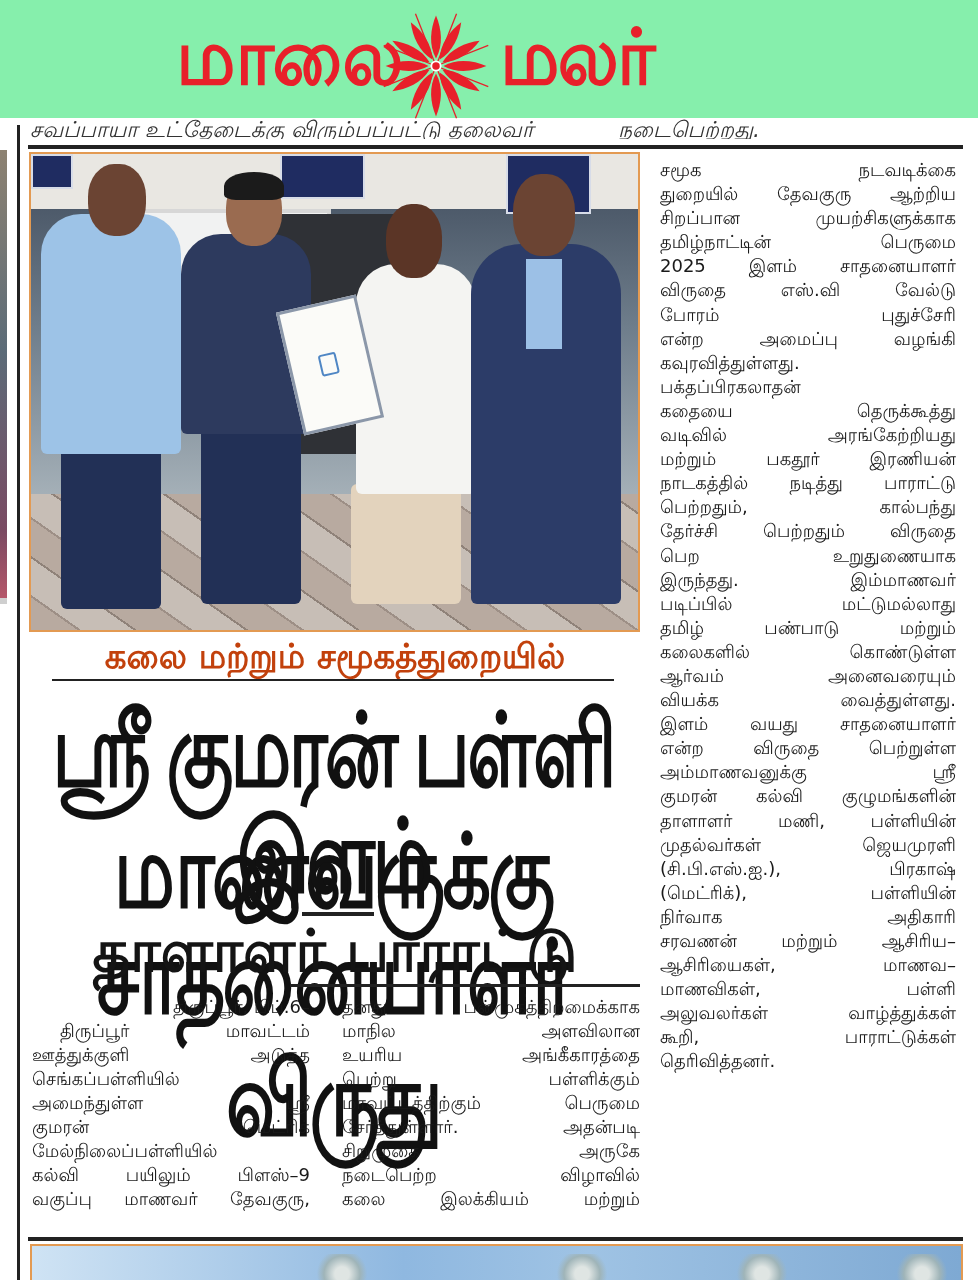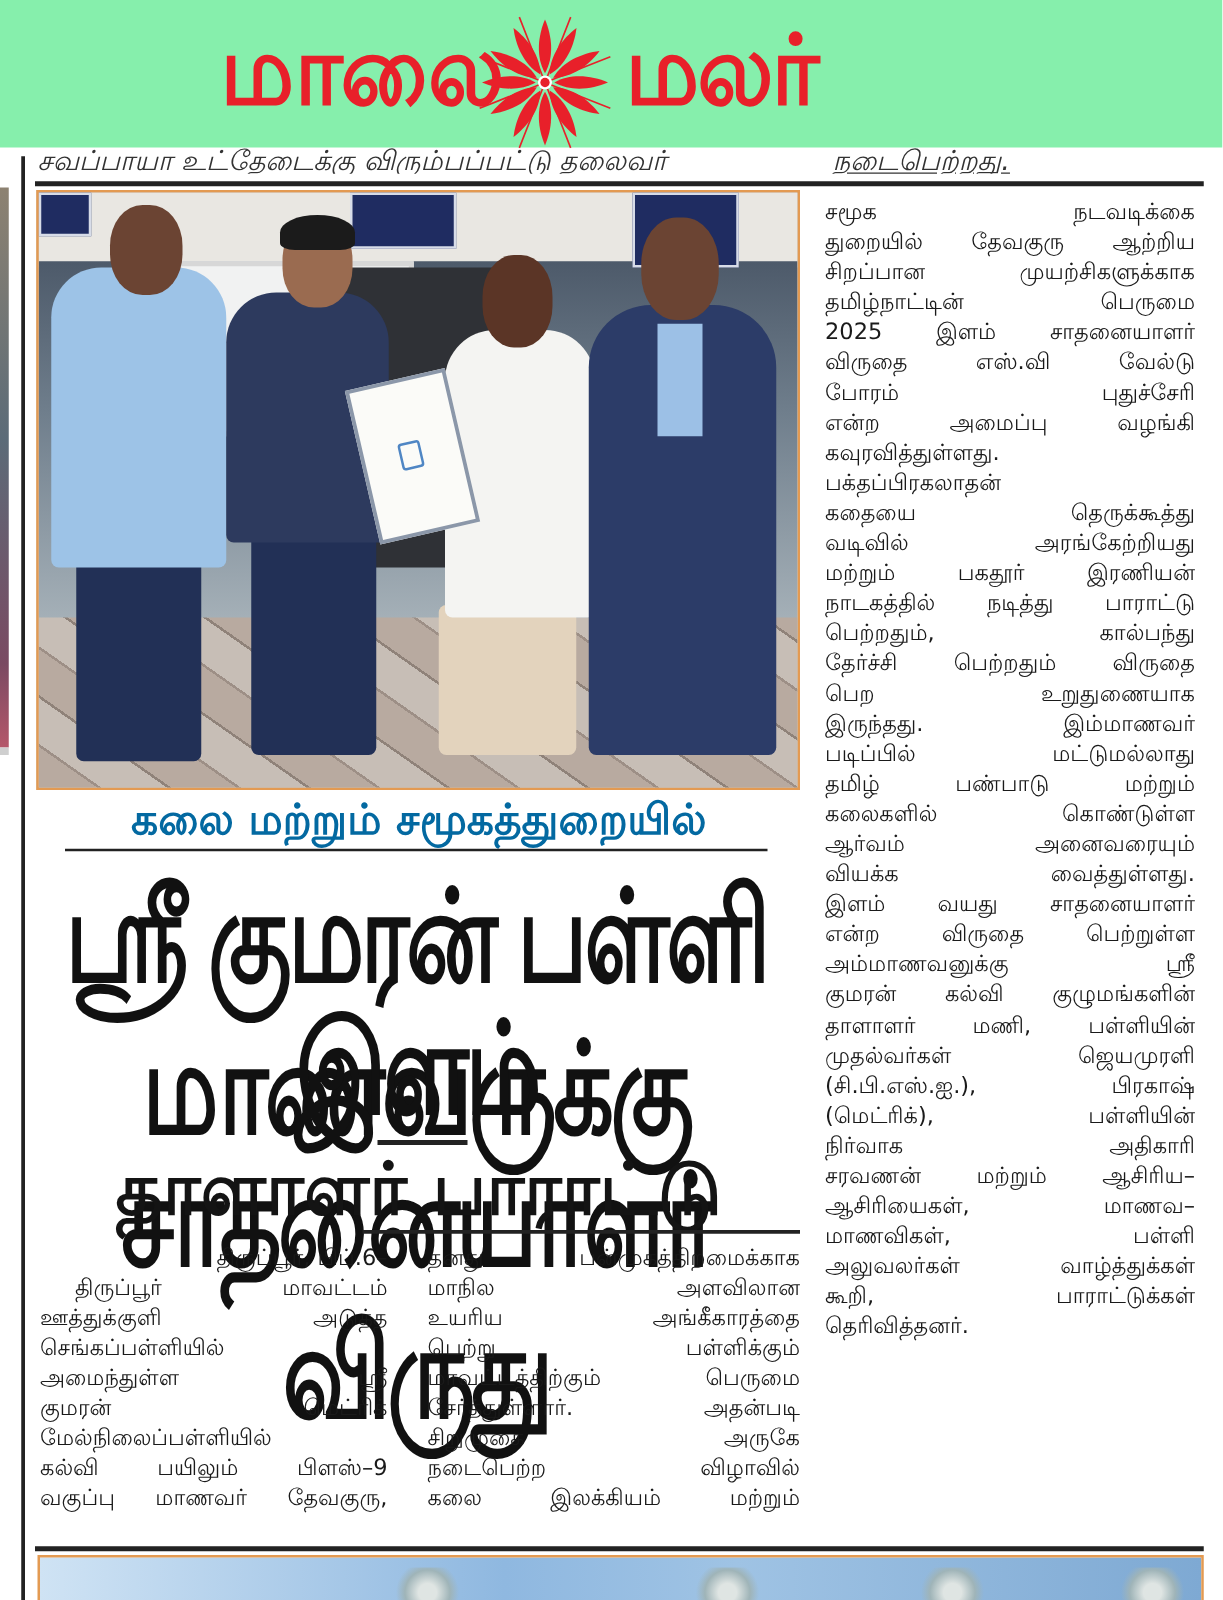--- a/index.html
+++ b/index.html
@@ -20,7 +20,7 @@
 
   
   .cut-line { position: absolute; left: 30px; top: 117px; width: 800px; font-family: "DejaVu Sans", sans-serif; font-style: italic; font-size: 22px; color: #333; line-height: 26px; height: 22px; overflow: hidden; }
-  .cut-line .end { position: absolute; left: 636px; top: 0; text-decoration: underline; }
+  .cut-line .end { position: absolute; left: 588px; top: 0; }
   .top-rule { position: absolute; left: 28px; top: 145px; width: 935px; height: 4px; background: #222; }
 
   

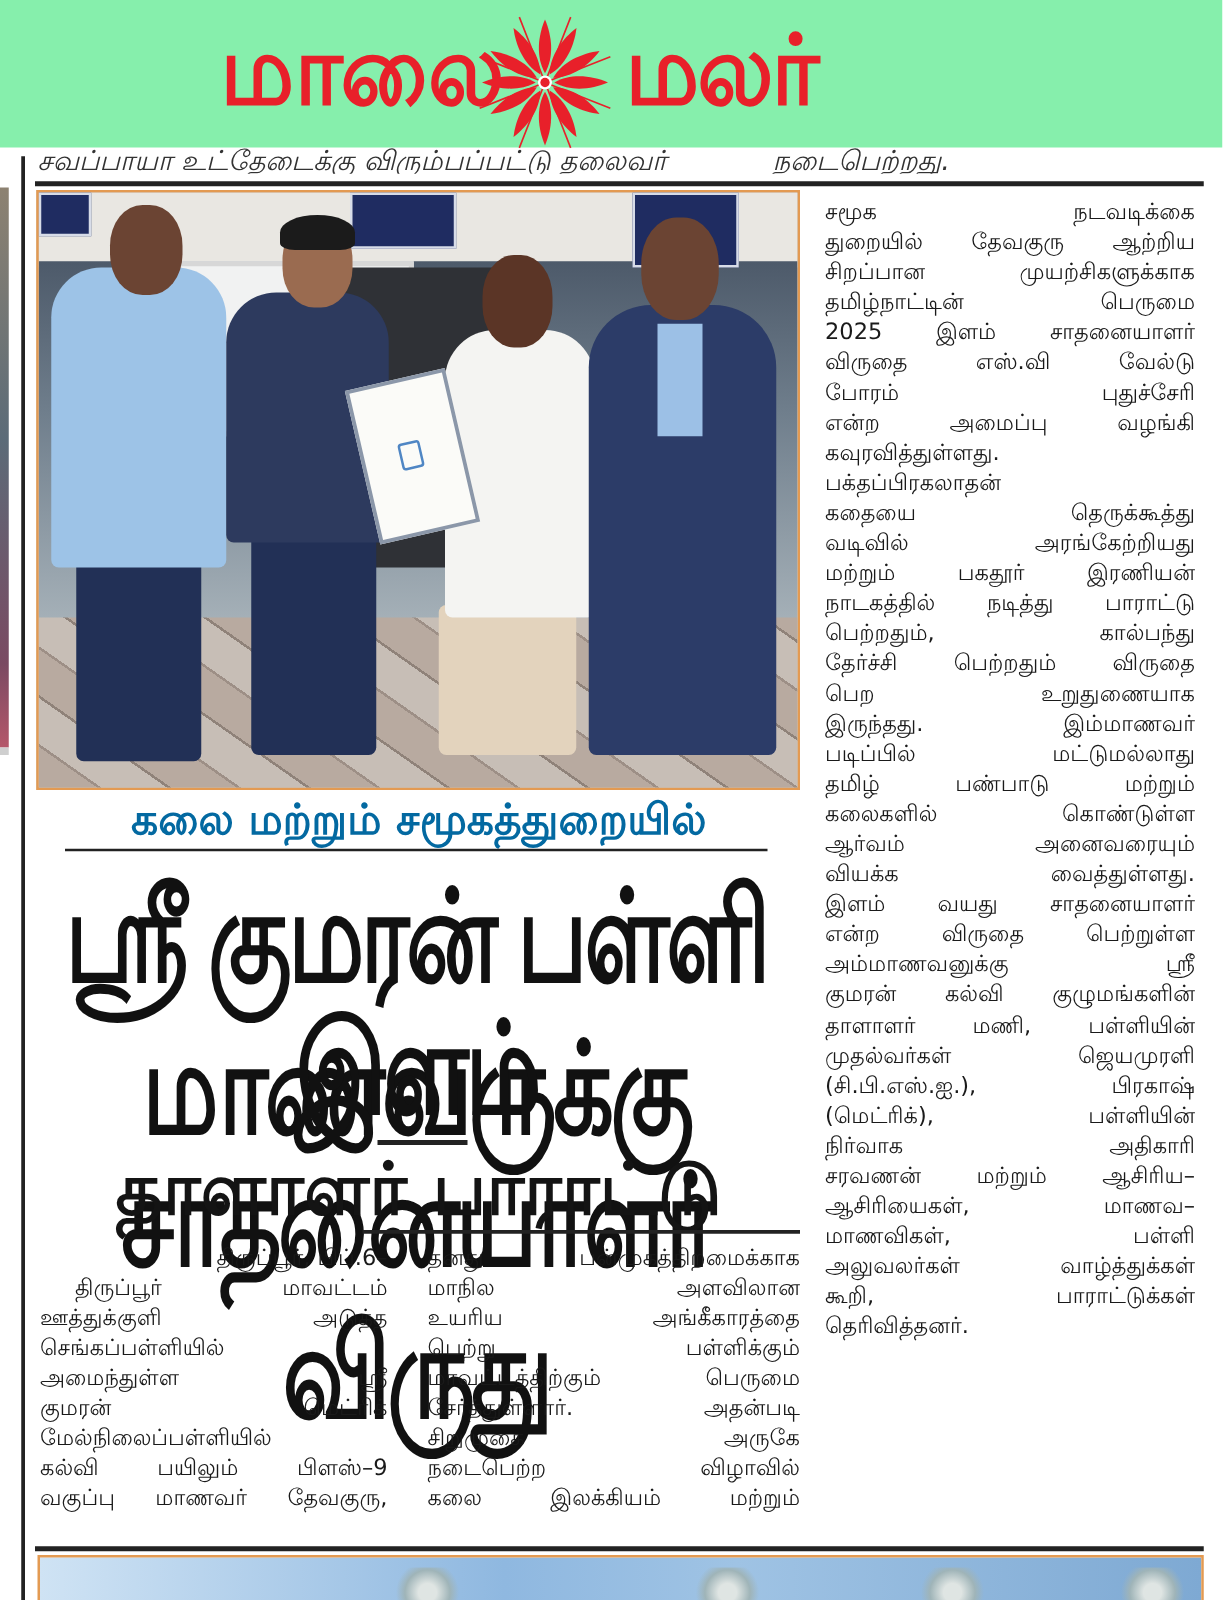--- a/index.html
+++ b/index.html
@@ -52,7 +52,7 @@
   .frame .medal { position:absolute; left:28px; top:48px; width:18px; height:22px; border:2px solid #4f86c4; border-radius:3px; }
 
   
-  .kicker { position: absolute; left: 32px; top: 636px; width: 606px; text-align: center; font-family: "DejaVu Sans", sans-serif; font-weight: 900; font-size: 34px; line-height: 40px; color: #0369a1; }
+  .kicker { position: absolute; left: 32px; top: 636px; width: 606px; text-align: center; font-family: "DejaVu Sans", sans-serif; font-weight: 900; font-size: 34px; line-height: 40px; color: #c2410c; }
   .kicker-rule { position: absolute; left: 52px; top: 679px; width: 562px; height: 2px; background: #222; }
   .headline { position: absolute; left: 22px; width: 622px; text-align: center; font-family: "Liberation Sans", sans-serif; font-weight: 700; color: #111; font-size: 76px; line-height: 90px; transform: scaleY(1.35); transform-origin: top center; letter-spacing: -3px; }
   .headline.l1 { top: 690px; }

